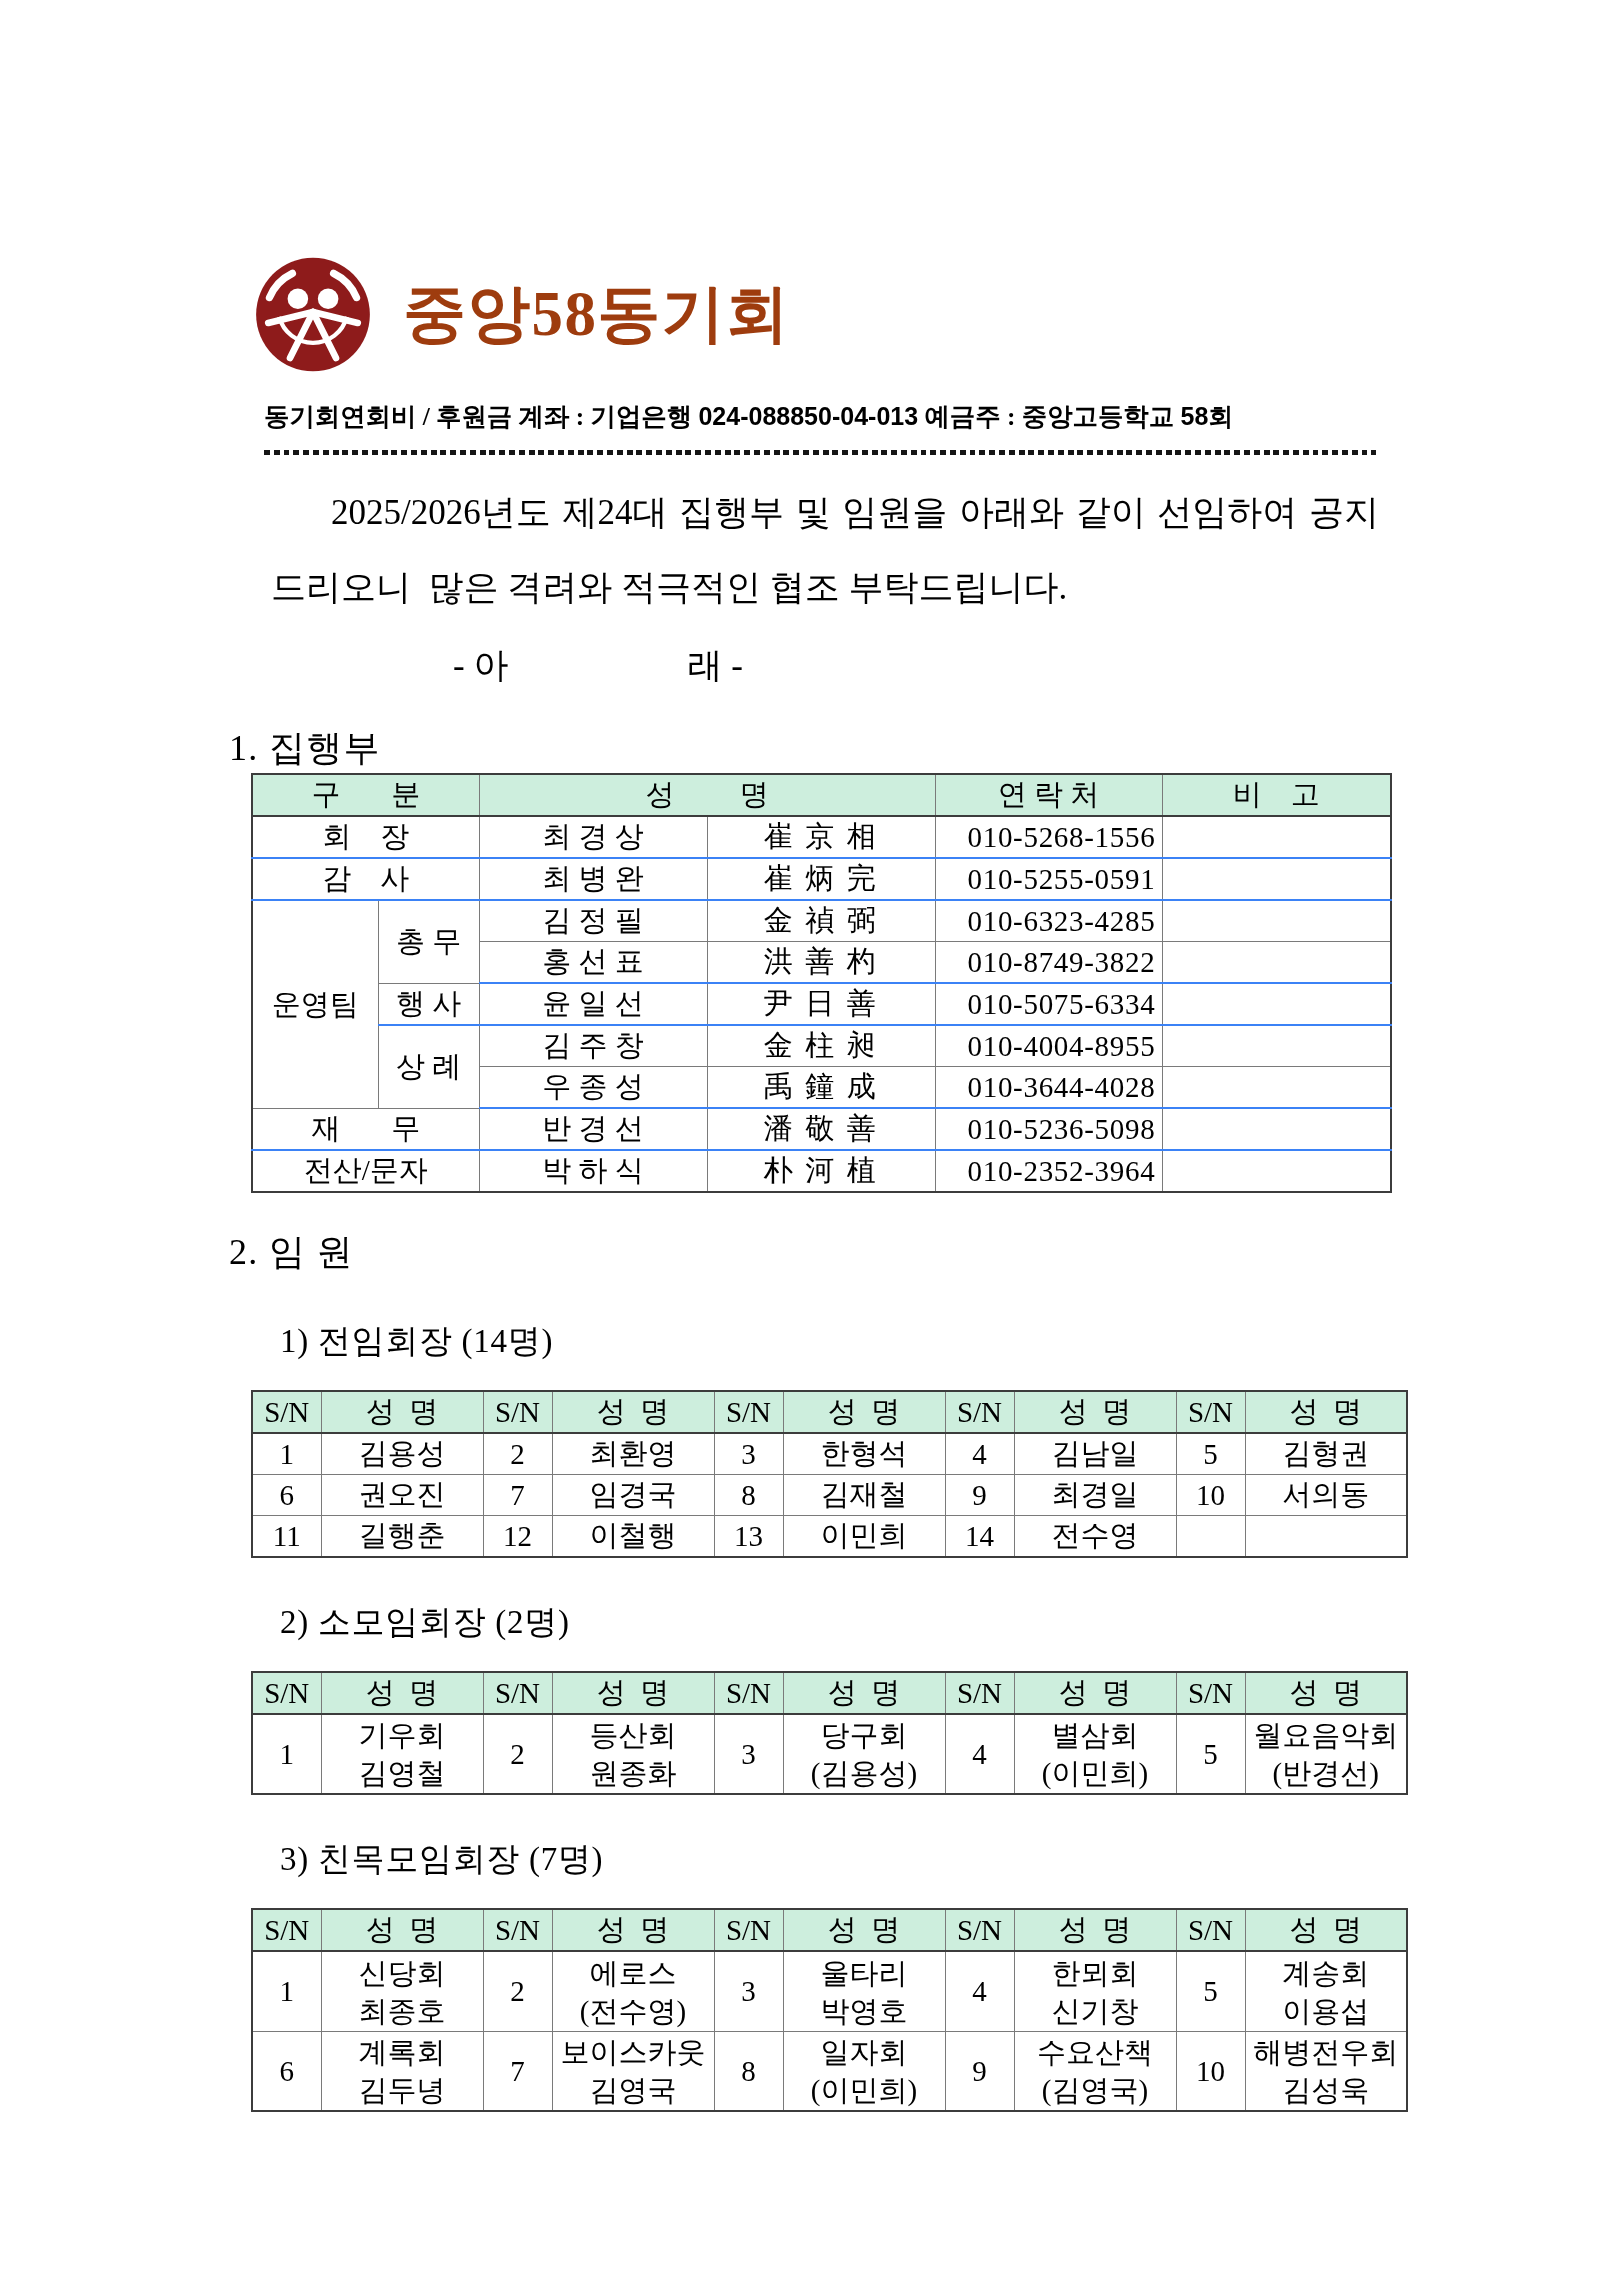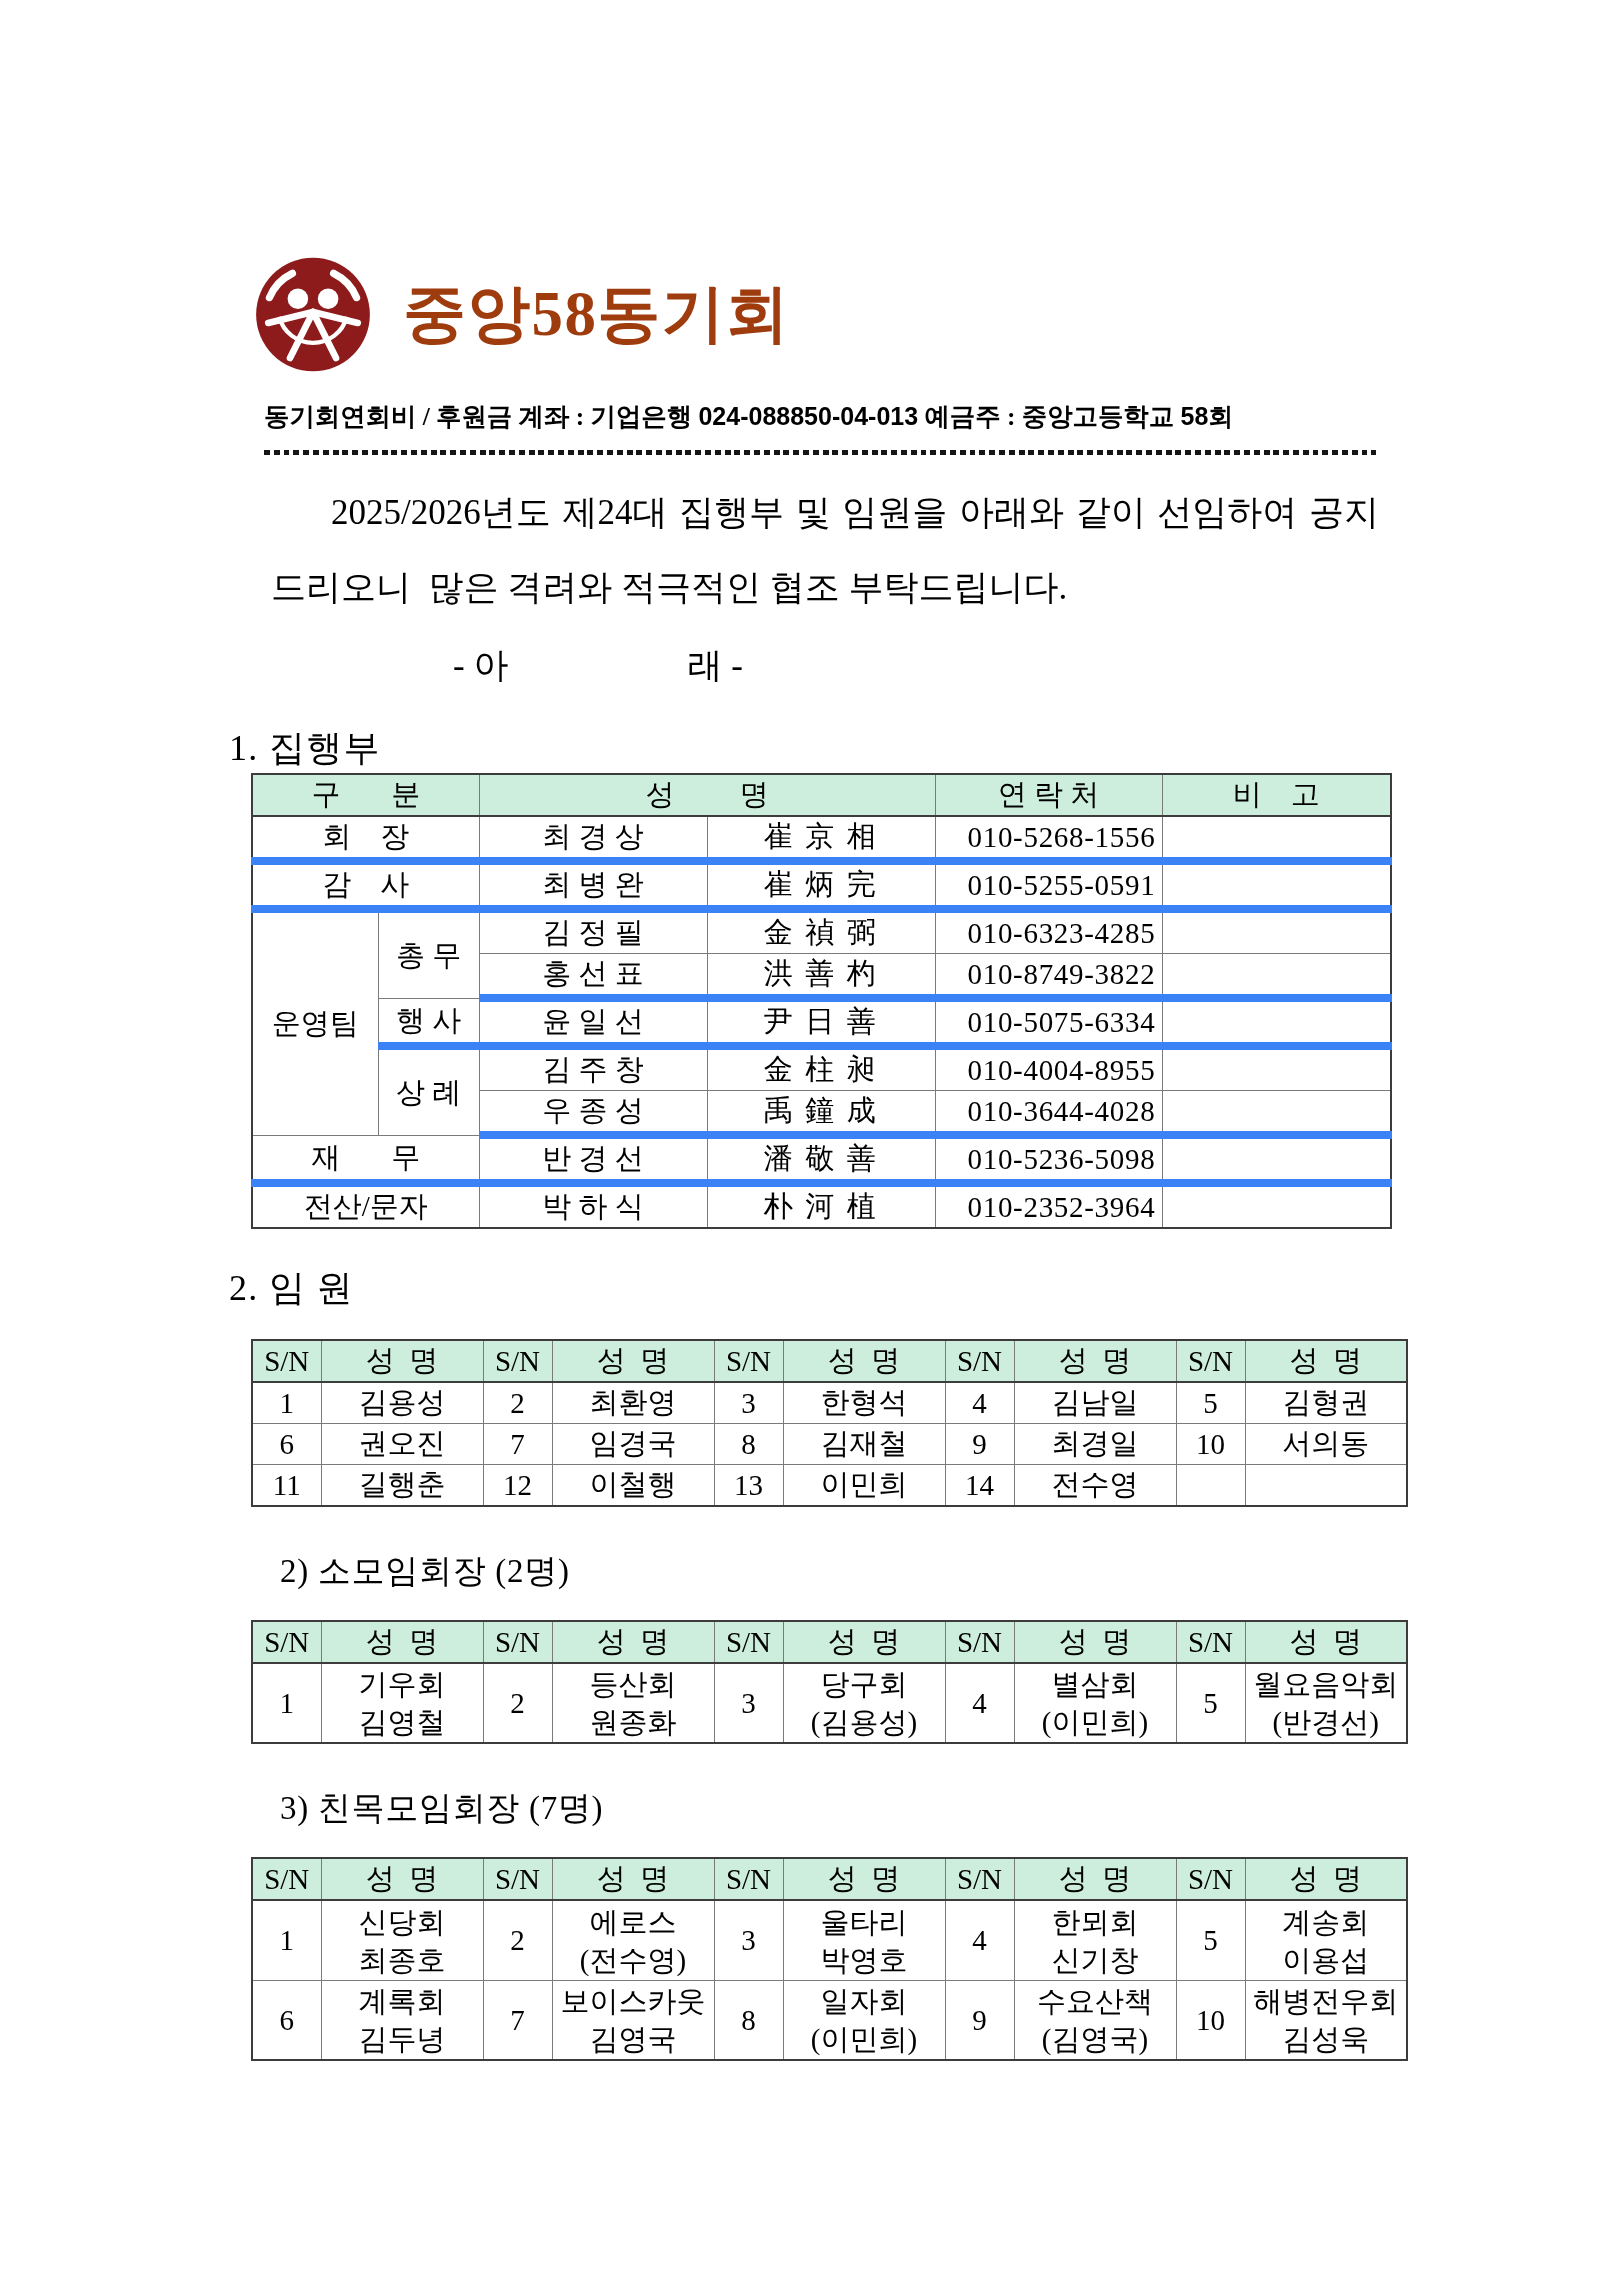--- a/index.html
+++ b/index.html
@@ -82,7 +82,7 @@
   .exec td{height:35px;}
   .exec td.phone{text-align:left;padding-left:32px;letter-spacing:0.7px;}
   .exec td.hanja{letter-spacing:2.6px;}
-  .exec tr.sep td{border-bottom:8px solid #3b82f6;}
+  .exec tr.sep td{border-bottom:2px solid #3b82f6;}
 
   .sn-table{width:1157px;margin-top:26px;font-size:28px;}
   .sn-table thead th{height:36px;text-align:center;}

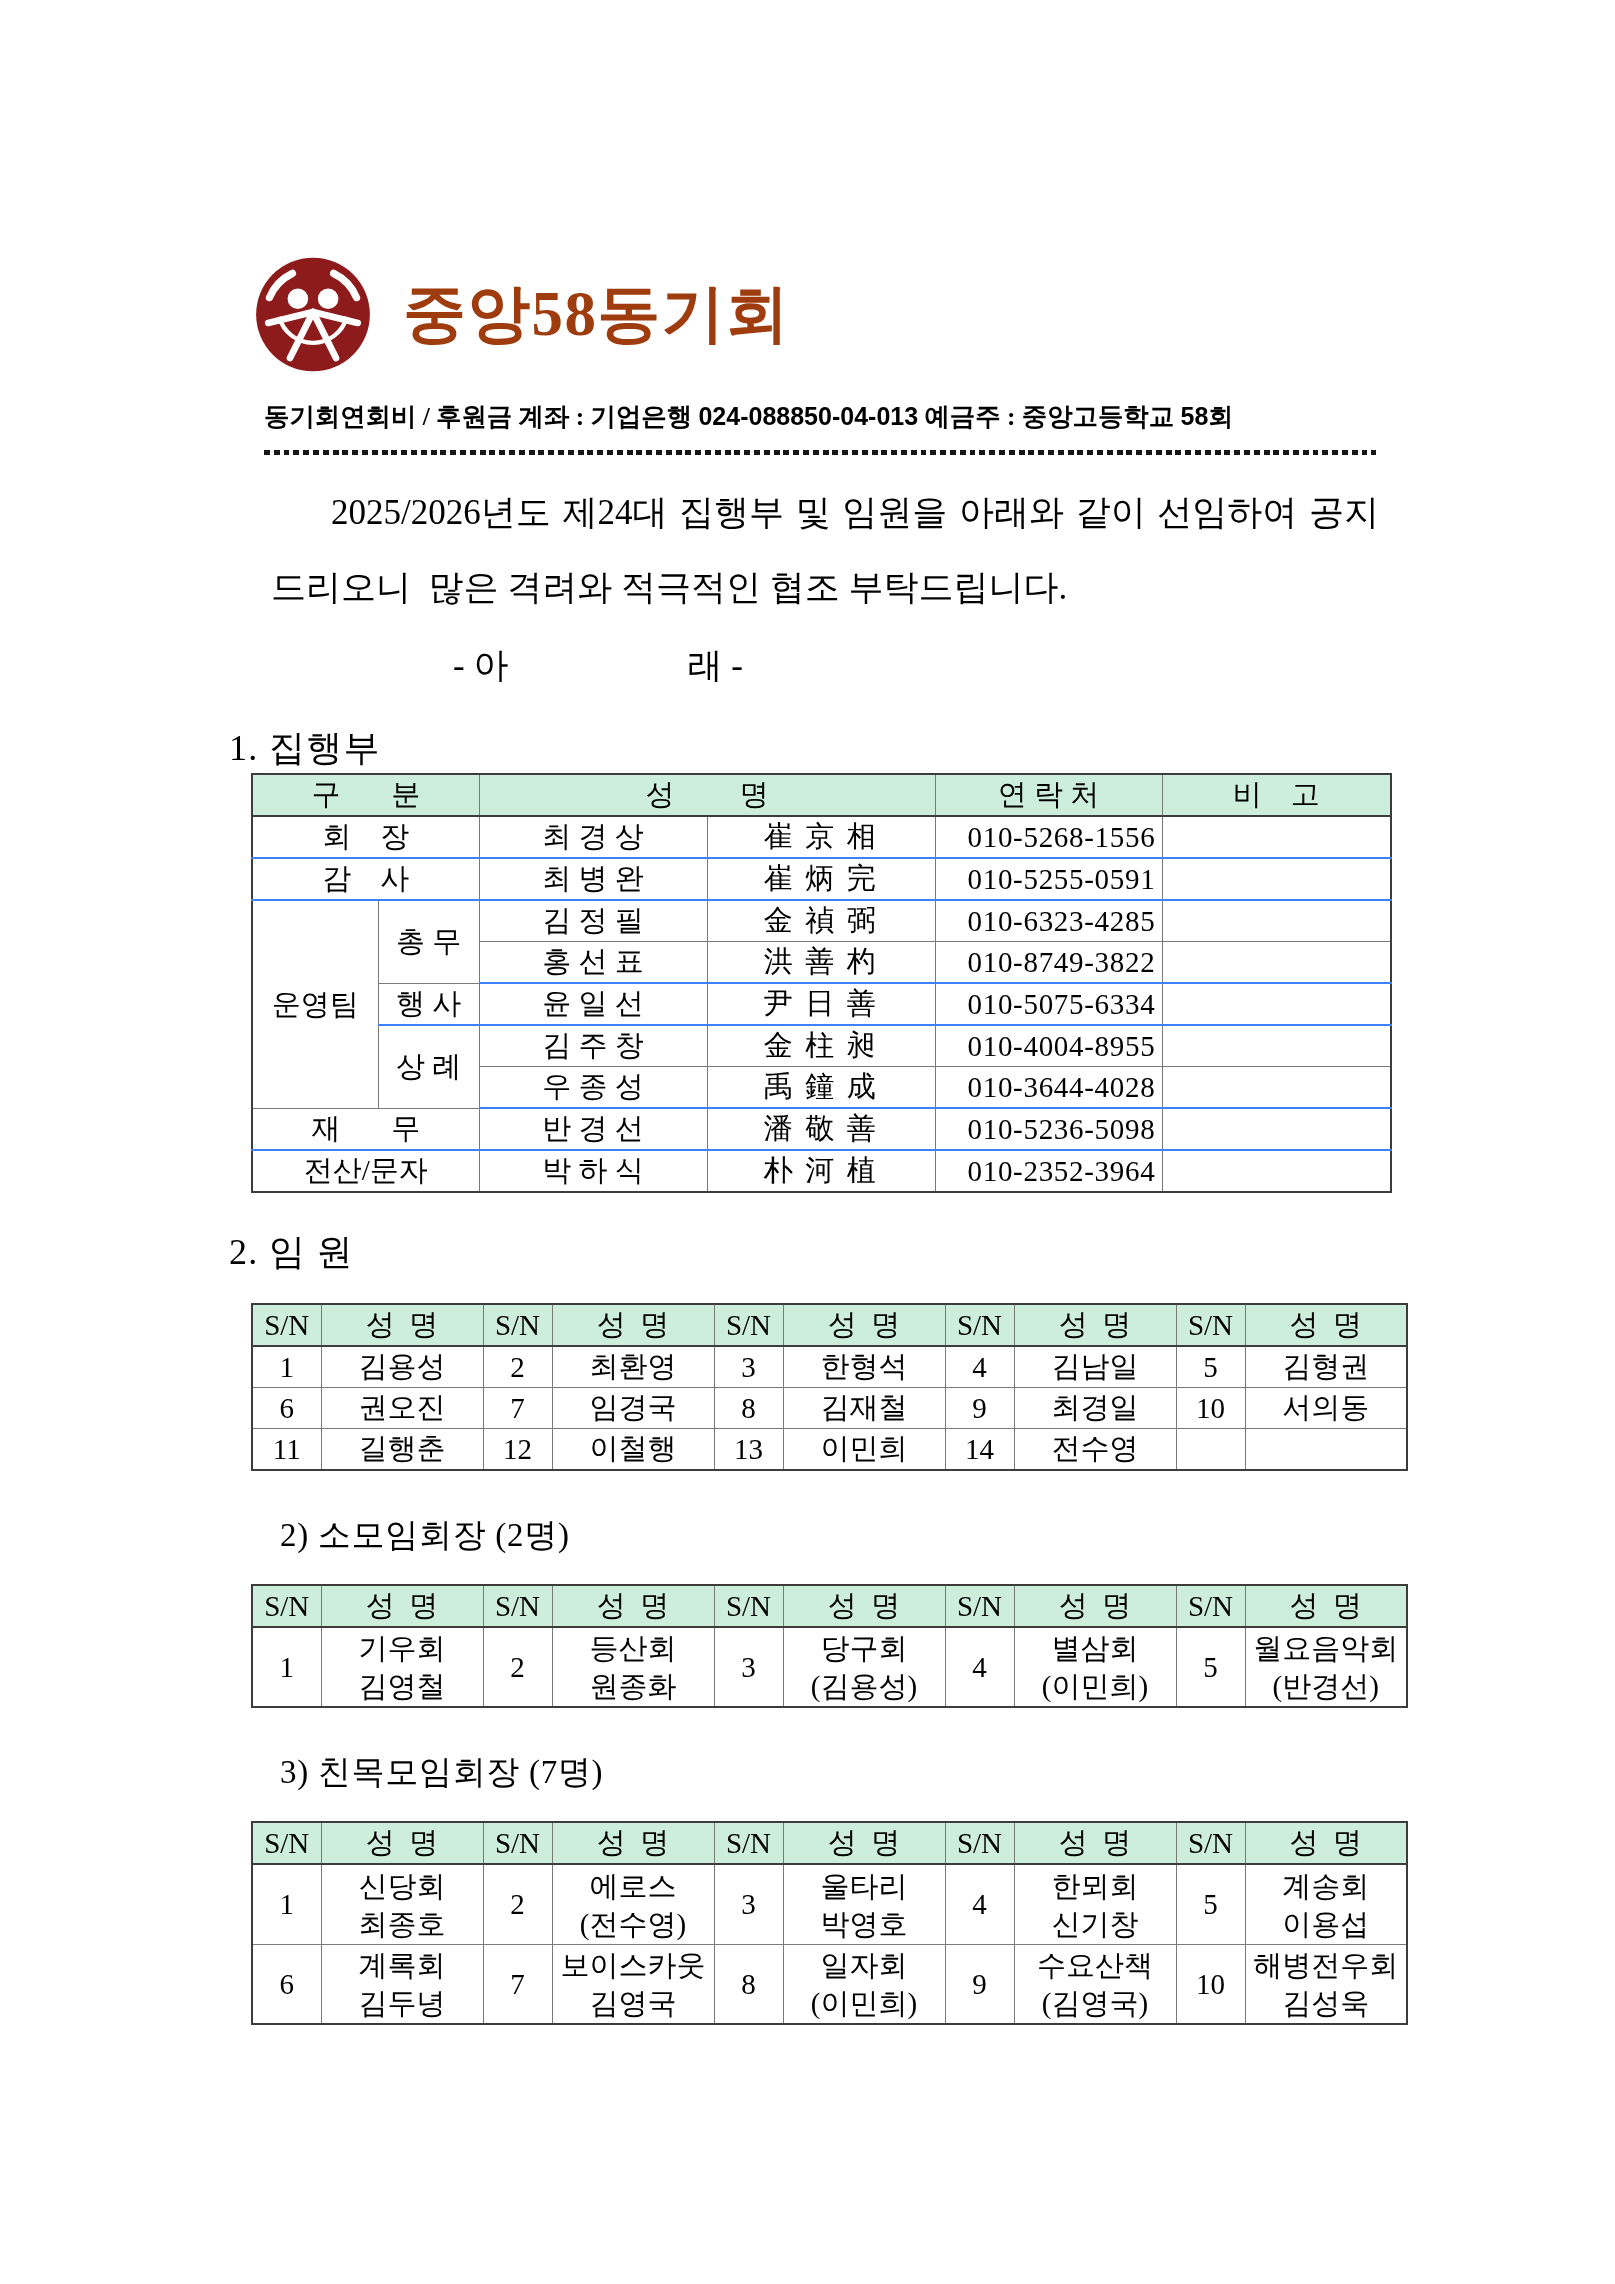--- a/index.html
+++ b/index.html
@@ -227,6 +227,7 @@
 
   <h2 class="sec-heading">2. 임 원</h2>
 
+  <h3 class="sub-heading">1) 전임회장 (14명)</h3>
   <table class="doc-table sn-table">
     <colgroup>
       <col style="width:69px">

